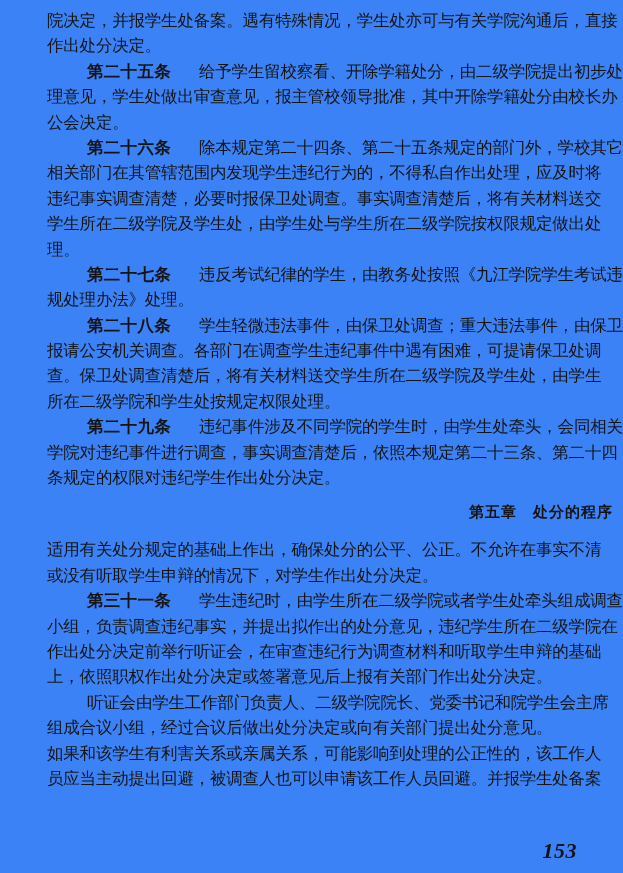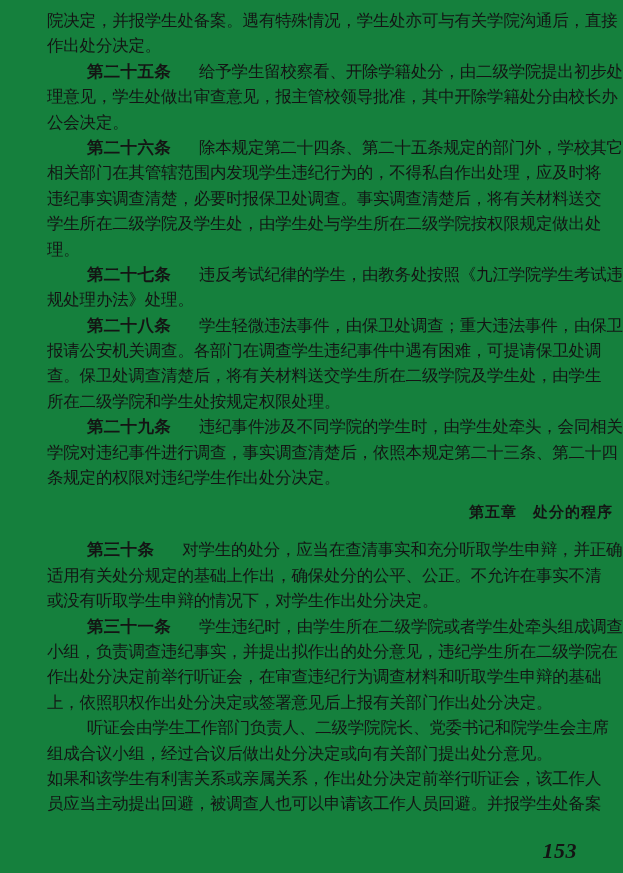--- a/index.html
+++ b/index.html
@@ -11,7 +11,7 @@
     position: relative;
     width: 623px;
     height: 873px;
-    background: #15803d;
+    background: #3b82f6;
     overflow: hidden;
     font-family: "Liberation Serif", "DejaVu Serif", serif;
     color: #141414;

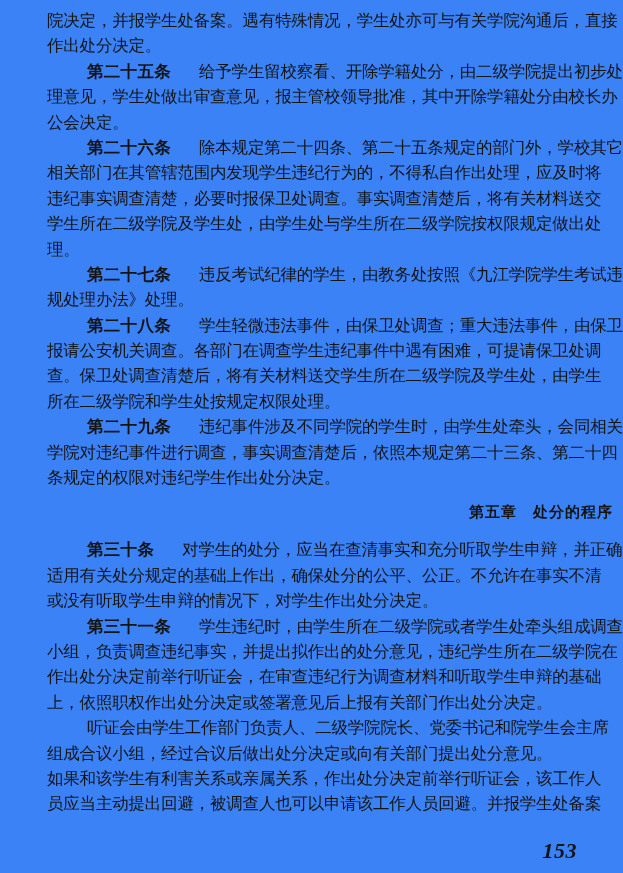--- a/index.html
+++ b/index.html
@@ -82,7 +82,6 @@
       <div class="line">学院对违纪事件进行调查，事实调查清楚后，依照本规定第二十三条、第二十四</div>
       <div class="line">条规定的权限对违纪学生作出处分决定。</div>
       <div class="chapter">第五章　处分的程序</div>
-      <div class="line indent"><span class="art-num">第三十条</span>对学生的处分，应当在查清事实和充分听取学生申辩，并正确</div>
       <div class="line">适用有关处分规定的基础上作出，确保处分的公平、公正。不允许在事实不清</div>
       <div class="line">或没有听取学生申辩的情况下，对学生作出处分决定。</div>
       <div class="line indent"><span class="art-num">第三十一条</span>学生违纪时，由学生所在二级学院或者学生处牵头组成调查</div>

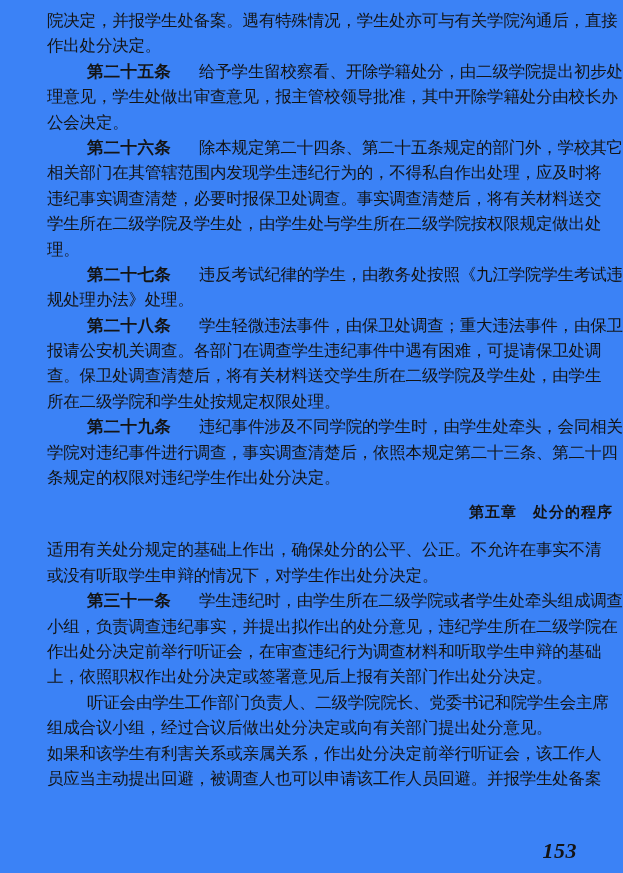--- a/index.html
+++ b/index.html
@@ -90,7 +90,7 @@
       <div class="line">上，依照职权作出处分决定或签署意见后上报有关部门作出处分决定。</div>
       <div class="line indent">听证会由学生工作部门负责人、二级学院院长、党委书记和院学生会主席</div>
       <div class="line">组成合议小组，经过合议后做出处分决定或向有关部门提出处分意见。</div>
-      <div class="line">如果和该学生有利害关系或亲属关系，作出处分决定前举行听证会，该工作人</div>
+      <div class="line">如果和该学生有利害关系或亲属关系，可能影响到处理的公正性的，该工作人</div>
       <div class="line">员应当主动提出回避，被调查人也可以申请该工作人员回避。并报学生处备案</div>
     </div>
   <div class="pageno">153</div>

